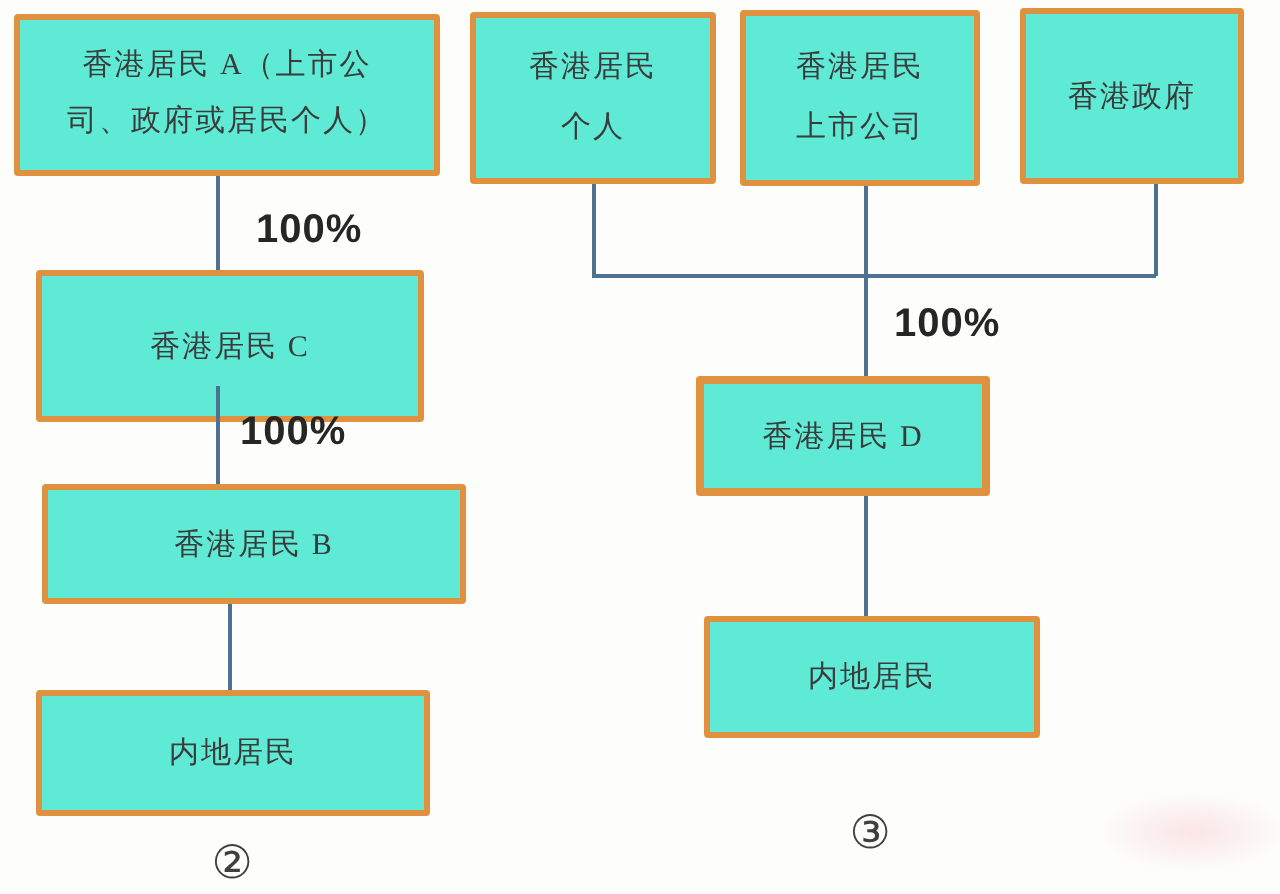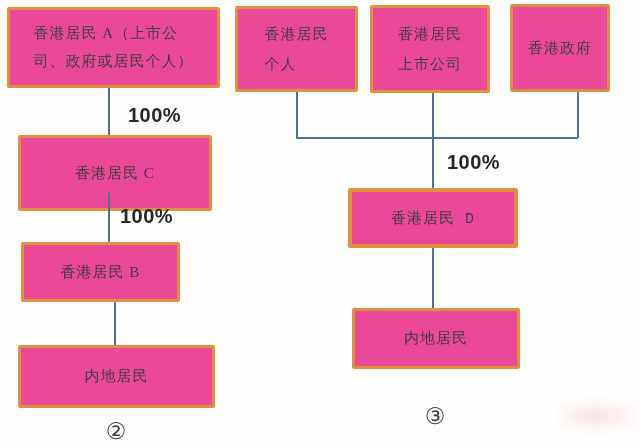--- a/index.html
+++ b/index.html
@@ -20,11 +20,11 @@
     box-sizing: border-box;
     border: 3px solid var(--box-border, #e0913f);
     border-radius: 2px;
-    background: #ec4899;
+    background: #5eead4;
     display: flex;
     align-items: center;
     justify-content: center;
-    text-align: left;
+    text-align: center;
     white-space: pre-line;
     font-size: 15px;
     letter-spacing: 1px;

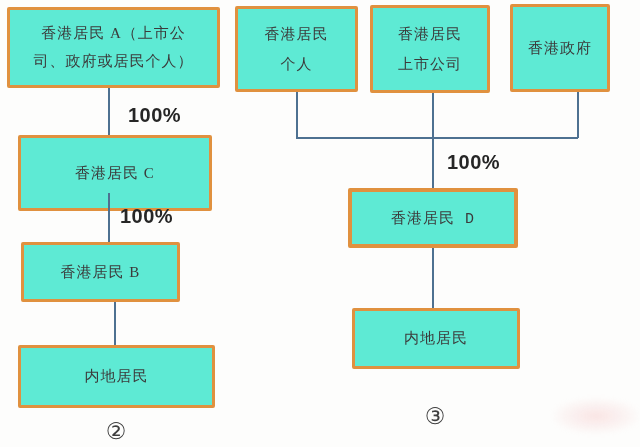--- a/index.html
+++ b/index.html
@@ -63,7 +63,7 @@
   
   .n-1  { left: 235px; top: 6px;  width: 123px; height: 86px; line-height: 2.0; }
   .n-2  { left: 370px; top: 5px;  width: 120px; height: 88px; line-height: 2.0; }
-  .n-3  { left: 510px; top: 4px;  width: 100px; height: 88px; }
+  .n-3  { left: 510px; top: 4px;  width: 112px; height: 88px; }
   .l-d1 { left: 296px; top: 92px; height: 46px; }
   .l-d2 { left: 432px; top: 93px; height: 95px; }
   .l-d3 { left: 577px; top: 92px; height: 46px; }

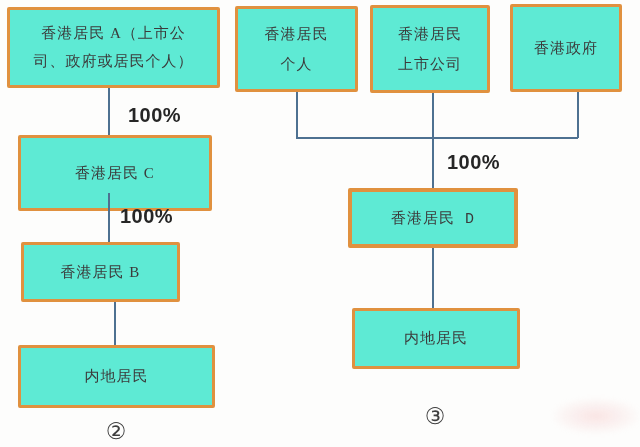--- a/index.html
+++ b/index.html
@@ -69,7 +69,7 @@
   .l-d3 { left: 577px; top: 92px; height: 46px; }
   .l-h  { left: 296px; top: 137px; width: 282px; }
   .p-3  { left: 447px; top: 151px; }
-  .n-d  { left: 348px; top: 188px; width: 170px; height: 60px; border-width: 4px; font-family: Liberation Mono, monospace; }
+  .n-d  { left: 348px; top: 188px; width: 147px; height: 60px; border-width: 4px; }
   .l-dm { left: 432px; top: 248px; height: 60px; }
   .n-m3 { left: 352px; top: 308px; width: 168px; height: 61px; }
   .cap-3{ left: 415px; top: 403px; }

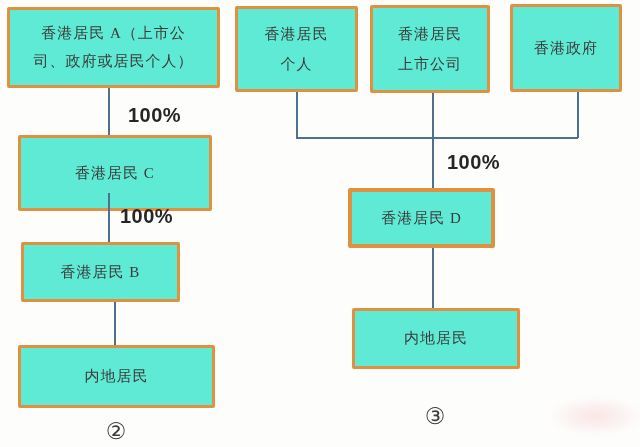--- a/index.html
+++ b/index.html
@@ -55,7 +55,7 @@
   .n-c  { left: 18px;  top: 135px; width: 194px; height: 76px; }
   .l-cb { left: 108px; top: 193px; height: 49px; }
   .p-2  { left: 120px; top: 205px; }
-  .n-b  { left: 21px;  top: 242px; width: 159px; height: 60px; }
+  .n-b  { left: 21px;  top: 242px; width: 212px; height: 60px; }
   .l-bm { left: 114px; top: 302px; height: 43px; }
   .n-m2 { left: 18px;  top: 345px; width: 197px; height: 63px; }
   .cap-2{ left: 96px;  top: 418px; }

